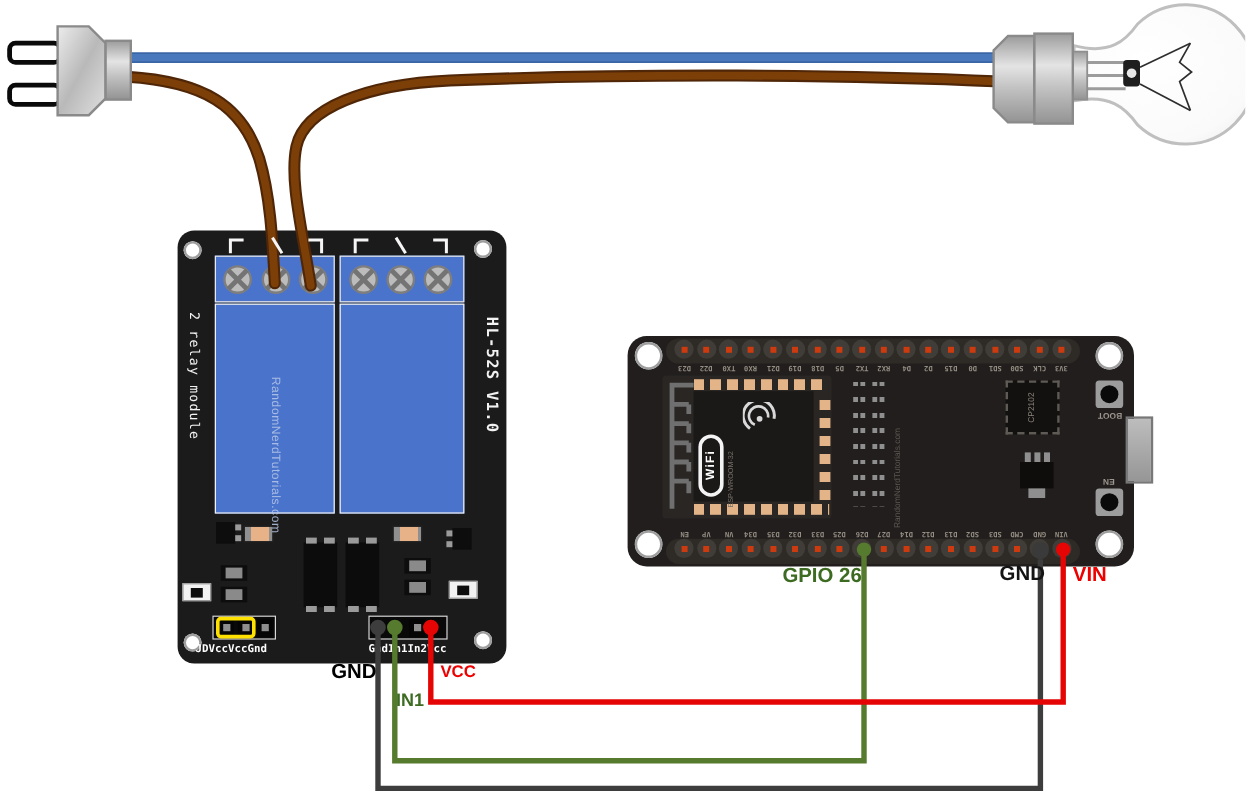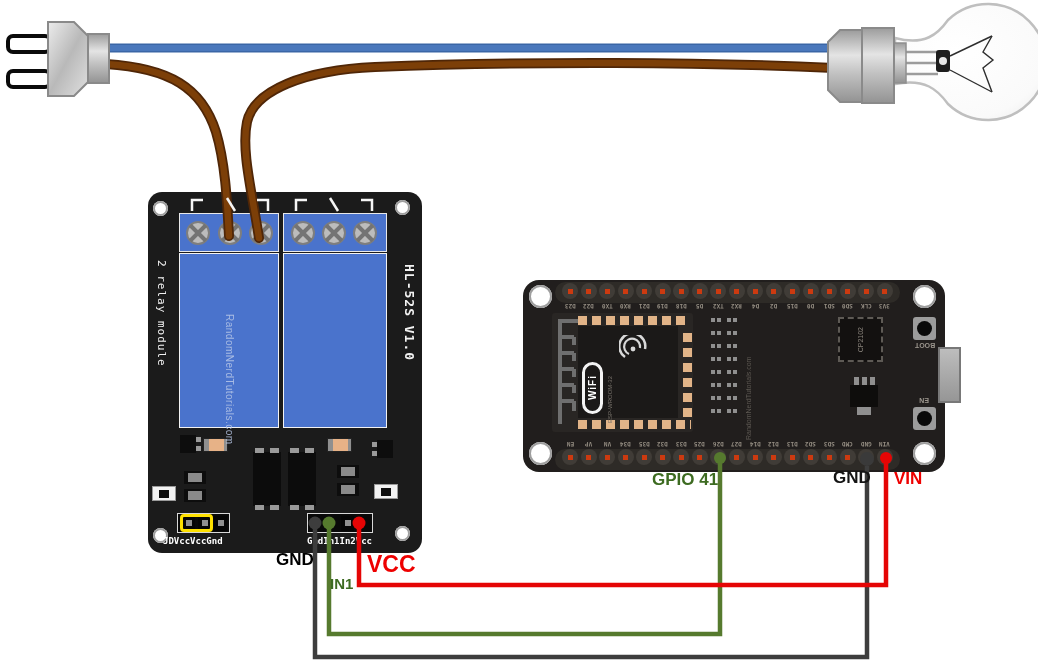--- a/index.html
+++ b/index.html
@@ -542,7 +542,7 @@
   <div class="wlabel" style="left:276px;top:550px;font-size:17px;">GND</div>
   <div class="wlabel" style="left:367px;top:551px;font-size:23px;color:#ee0000;">VCC</div>
   <div class="wlabel" style="left:330px;top:575px;font-size:15px;color:#3d6b21;">IN1</div>
-  <div class="wlabel" style="left:652px;top:470px;font-size:17px;color:#3d6b21;">GPIO 41</div>
+  <div class="wlabel" style="left:652px;top:470px;font-size:17px;color:#3d6b21;">GPIO 26</div>
   <div class="wlabel" style="left:833px;top:468px;font-size:17px;color:#141414;">GND</div>
   <div class="wlabel" style="left:894px;top:469px;font-size:17px;color:#ee0000;">VIN</div>
 

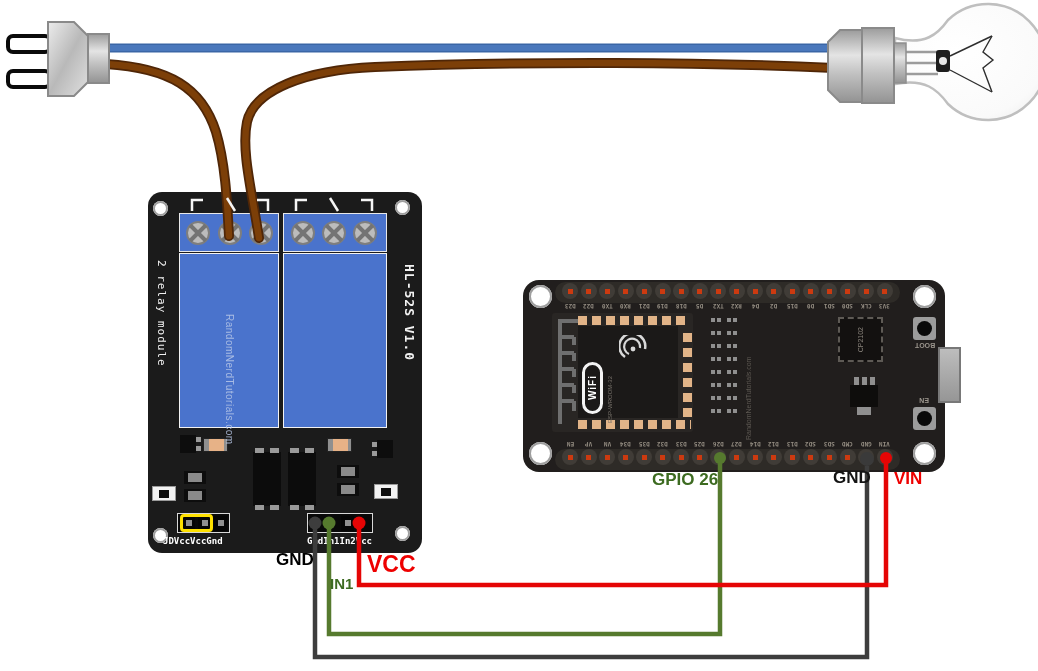--- a/index.html
+++ b/index.html
@@ -540,7 +540,7 @@
   </svg>
 
   <div class="wlabel" style="left:276px;top:550px;font-size:17px;">GND</div>
-  <div class="wlabel" style="left:367px;top:551px;font-size:23px;color:#ee0000;">VCC</div>
+  <div class="wlabel" style="left:367px;top:551px;font-size:14px;color:#ee0000;">VCC</div>
   <div class="wlabel" style="left:330px;top:575px;font-size:15px;color:#3d6b21;">IN1</div>
   <div class="wlabel" style="left:652px;top:470px;font-size:17px;color:#3d6b21;">GPIO 26</div>
   <div class="wlabel" style="left:833px;top:468px;font-size:17px;color:#141414;">GND</div>

